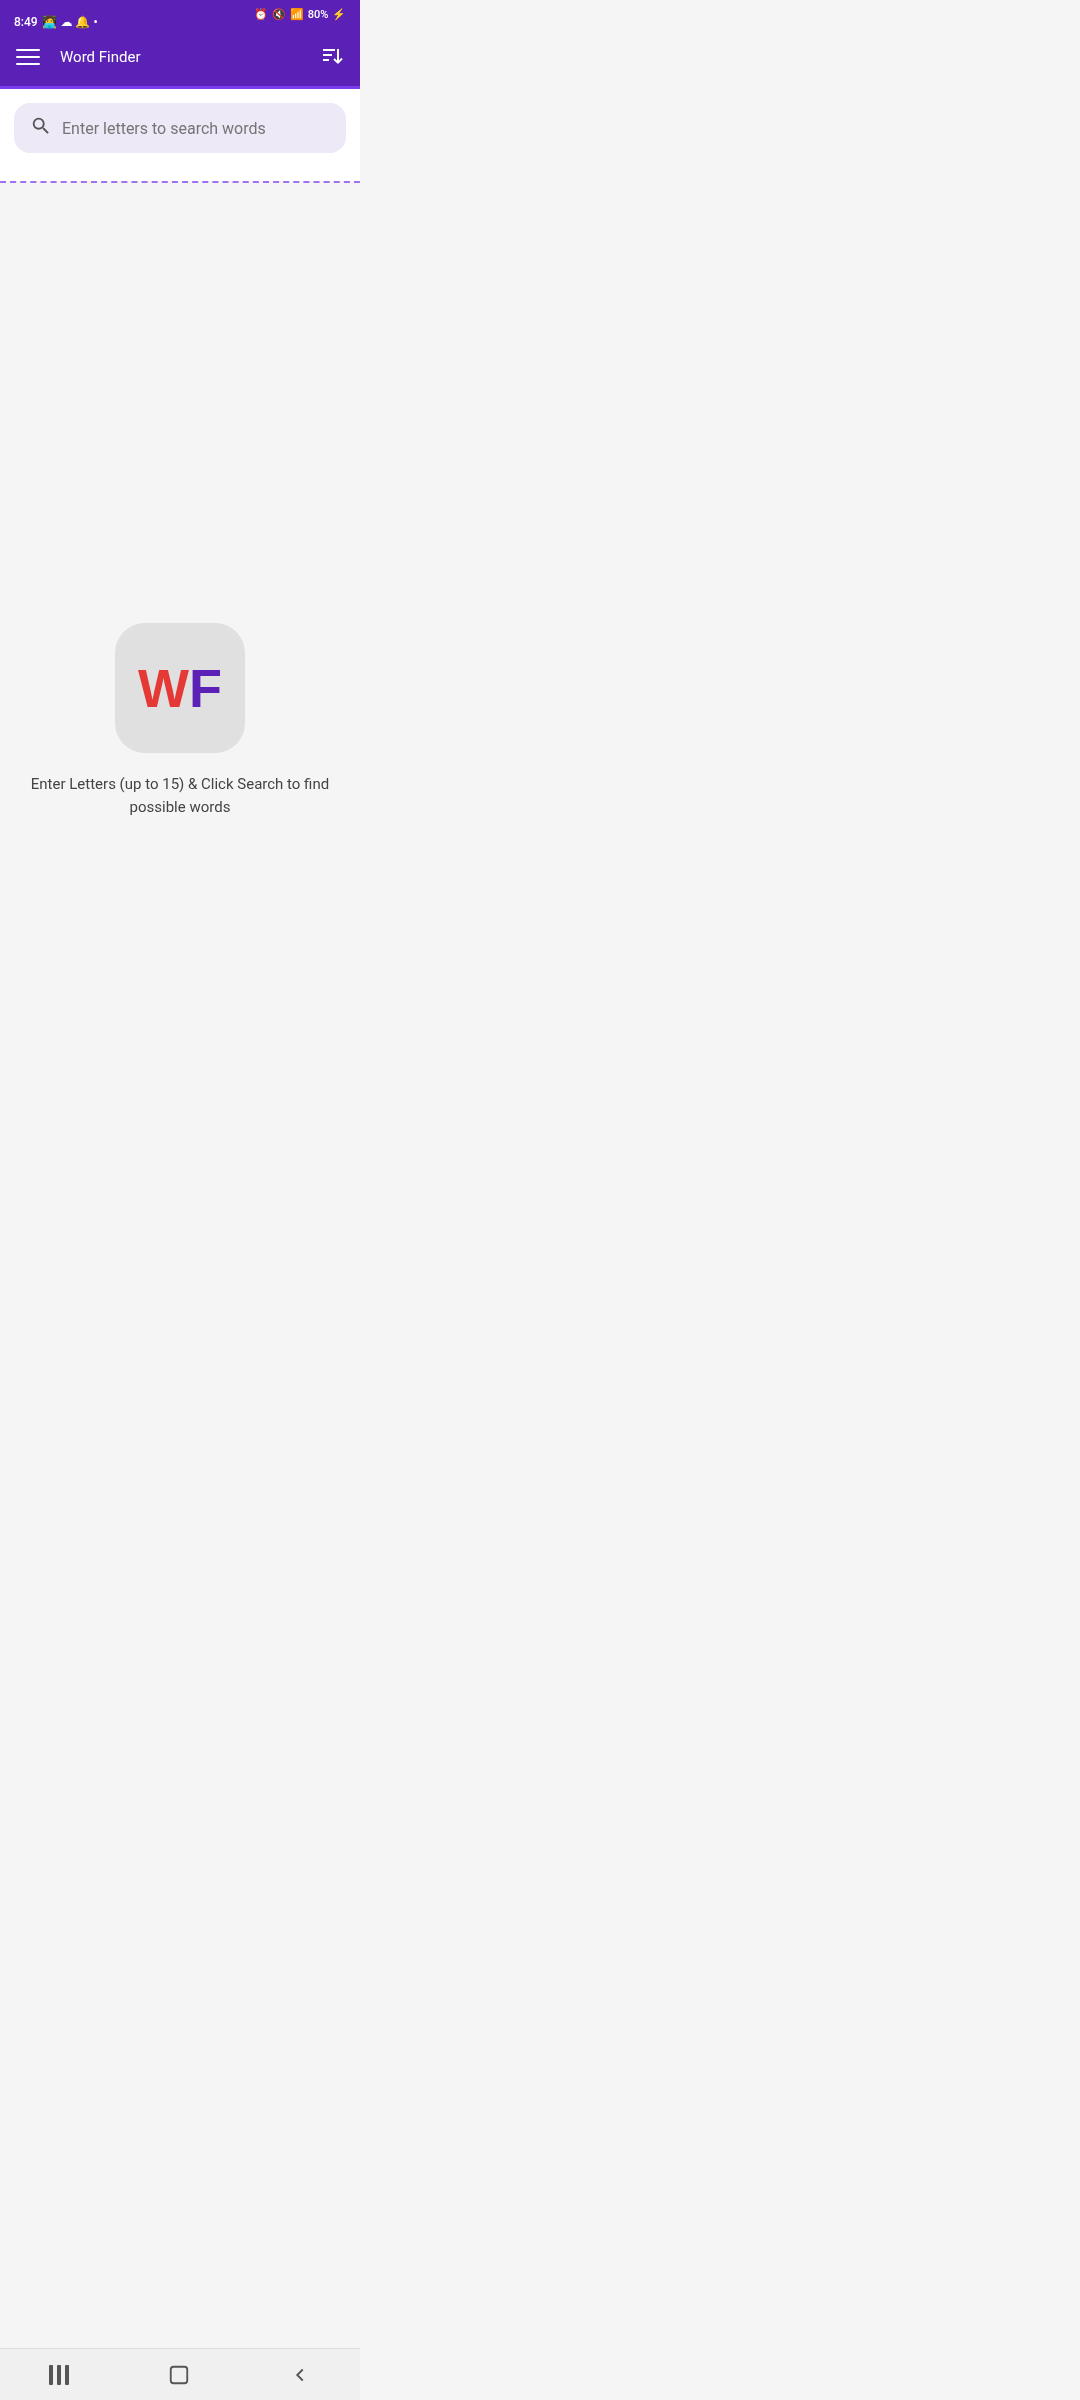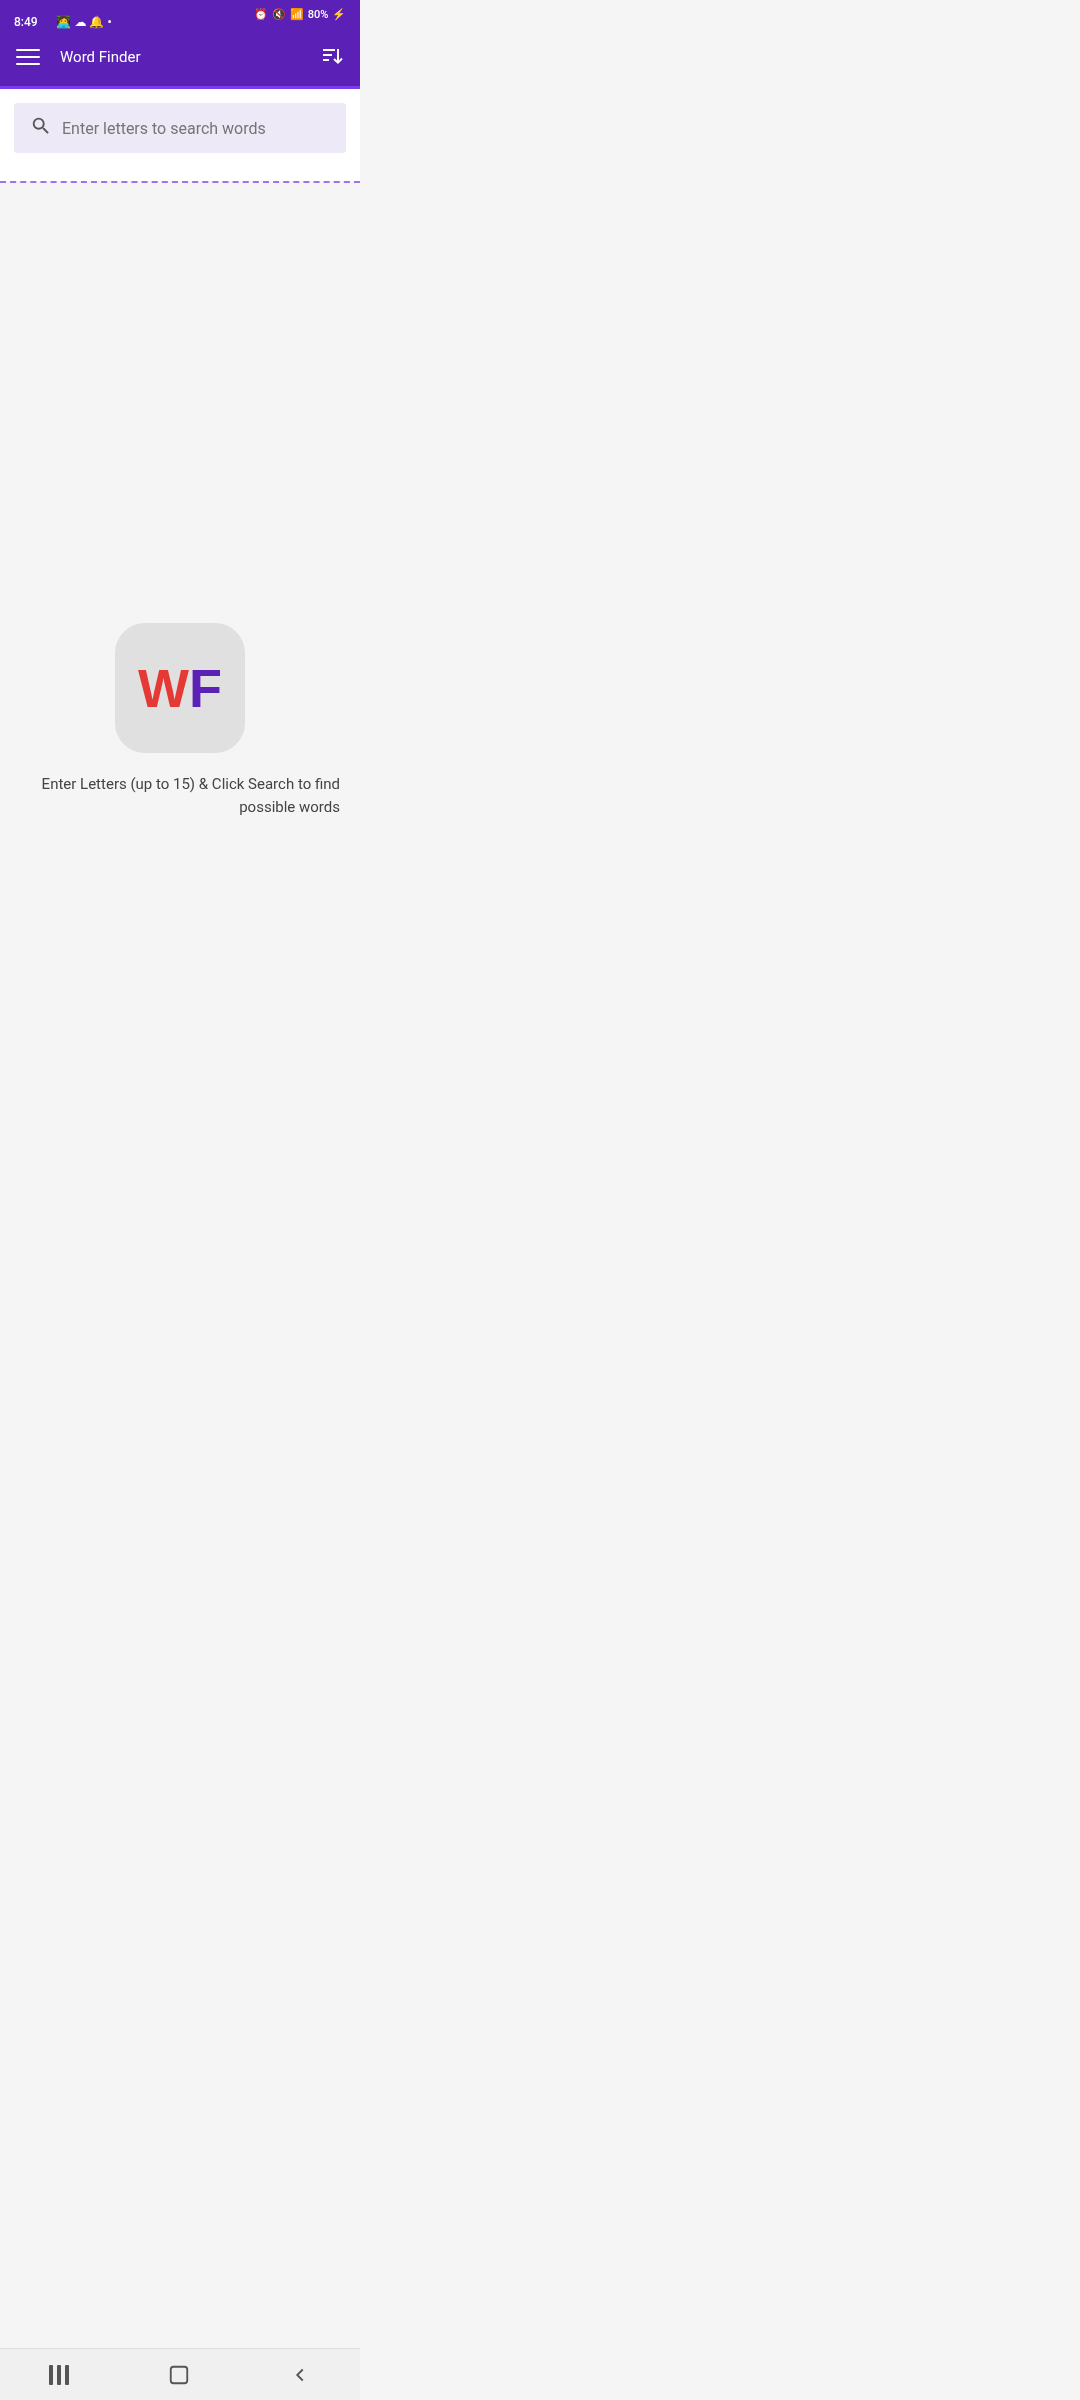--- a/index.html
+++ b/index.html
@@ -33,7 +33,7 @@
     .status-left {
       display: flex;
       align-items: flex-start;
-      gap: 19px;
+      gap: 5px;
       margin-top: 16px;
     }
 

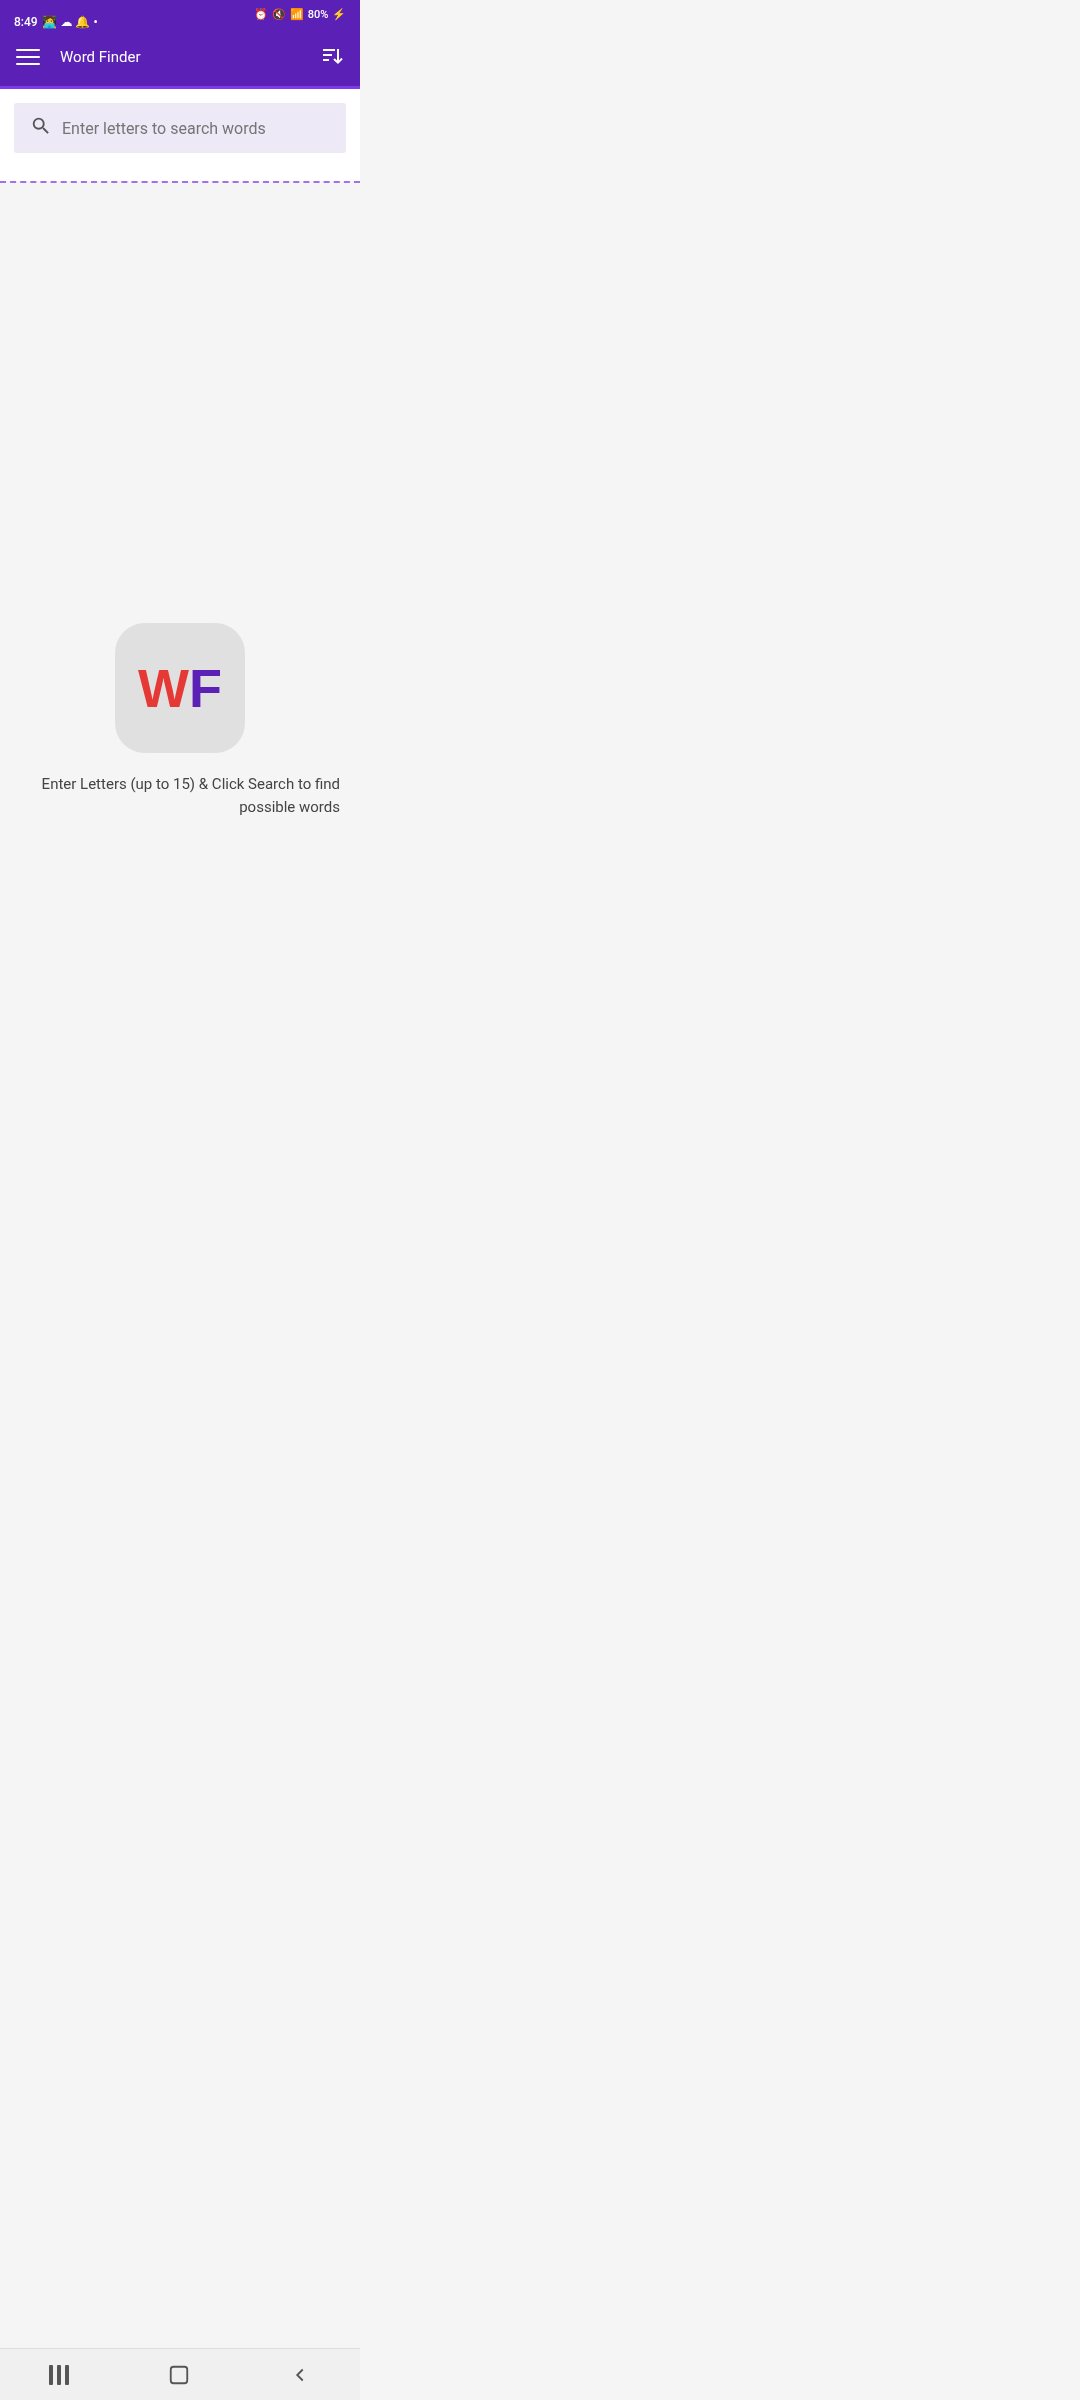--- a/index.html
+++ b/index.html
@@ -101,7 +101,7 @@
     
     .search-container {
       background: #ede9f7;
-      border-radius: 3px;
+      border-radius: 16px;
       padding: 12px 16px;
       display: flex;
       align-items: center;

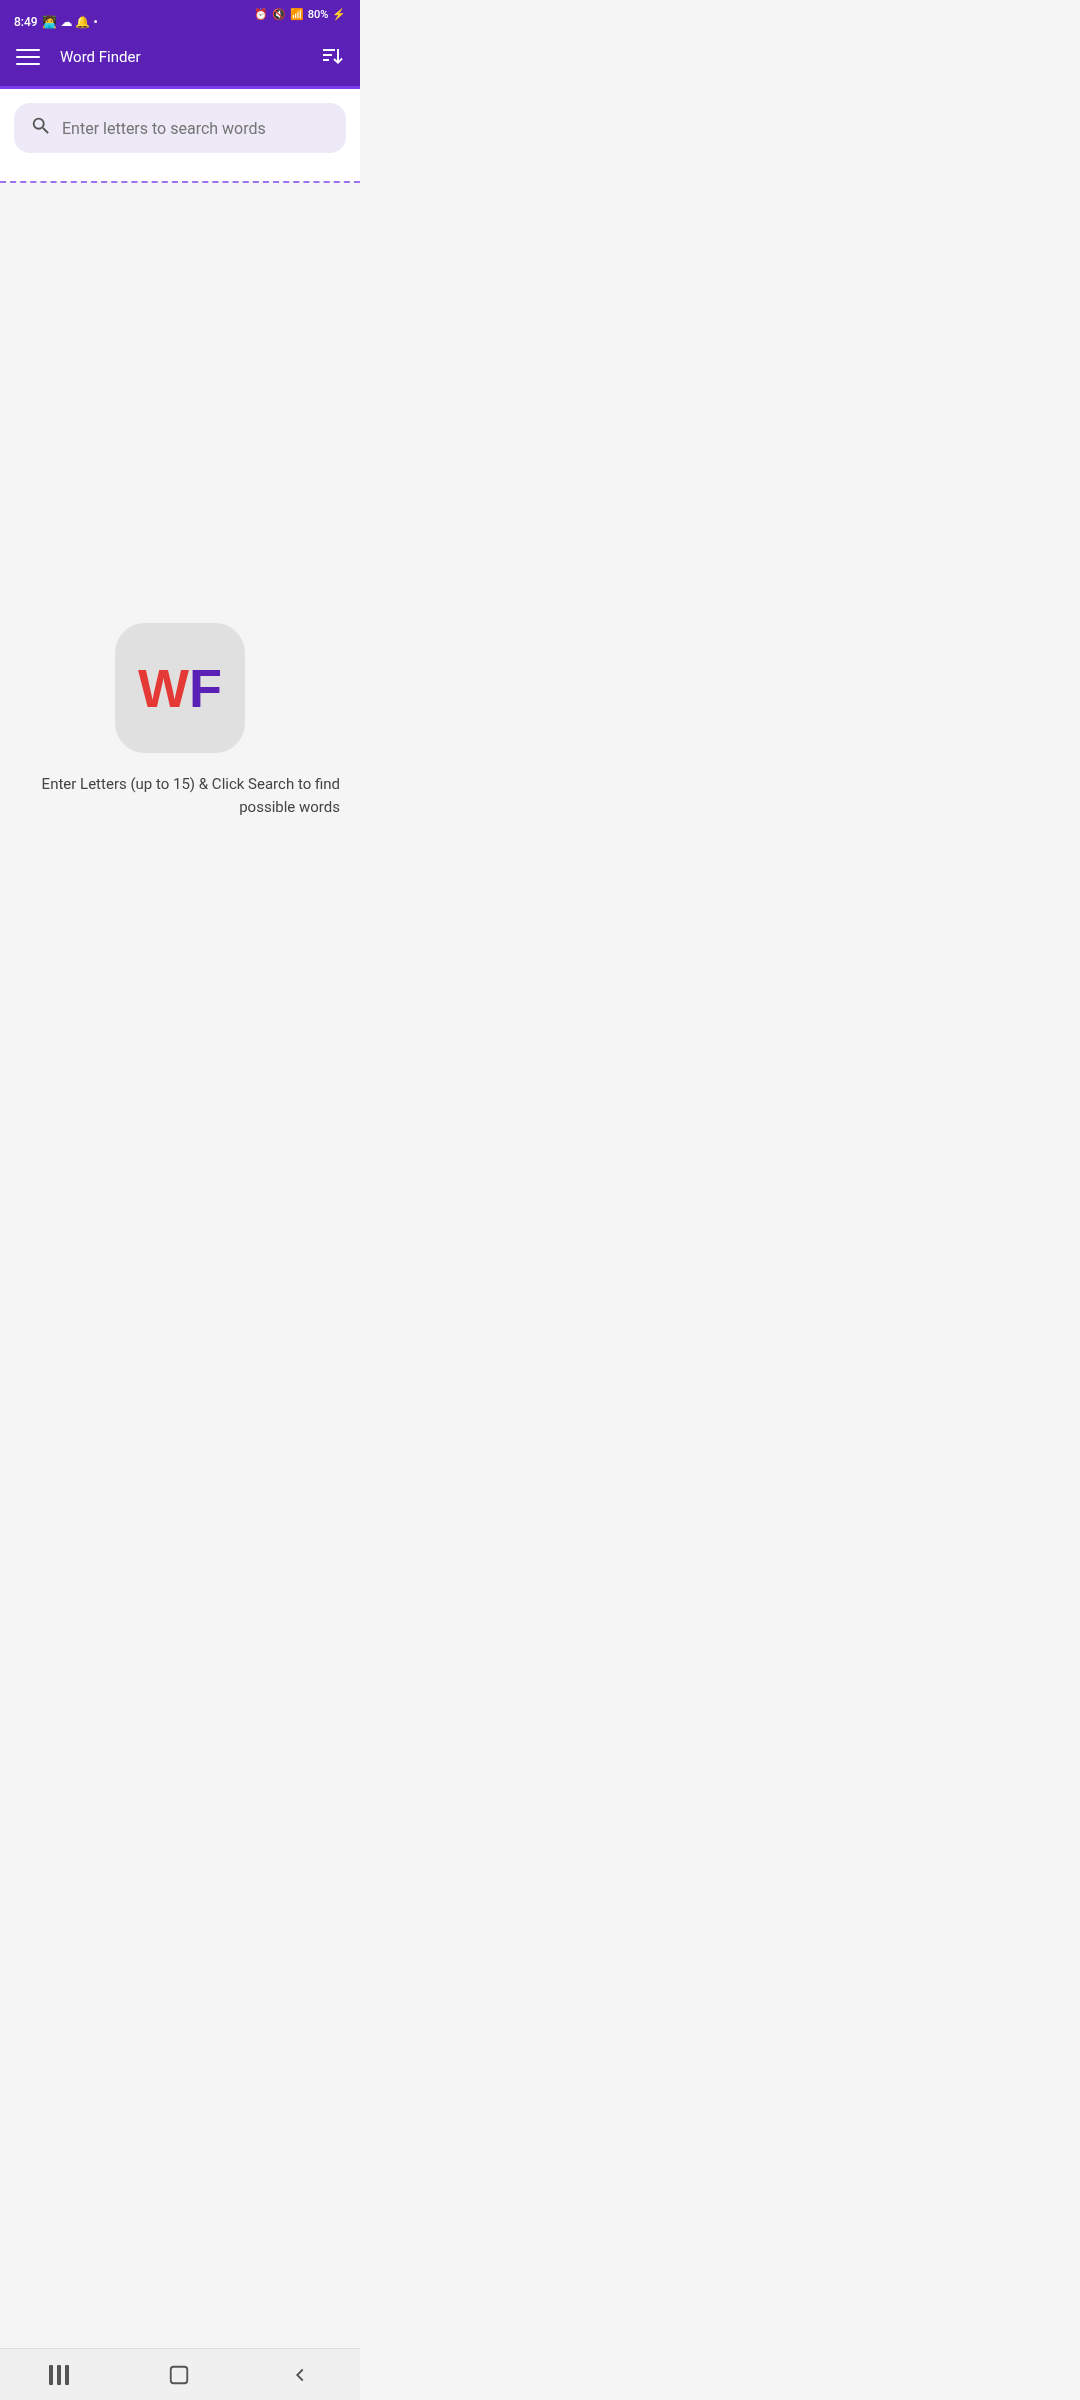--- a/index.html
+++ b/index.html
@@ -243,7 +243,7 @@
     .hint-text {
       font-size: 15px;
       color: #444;
-      text-align: right;
+      text-align: center;
       line-height: 1.5;
     }
 

